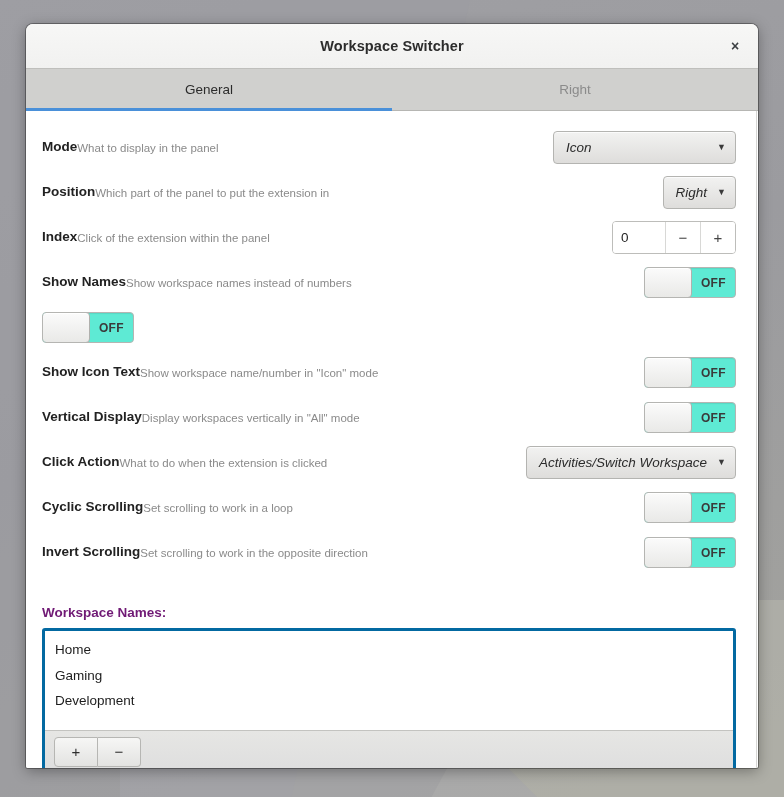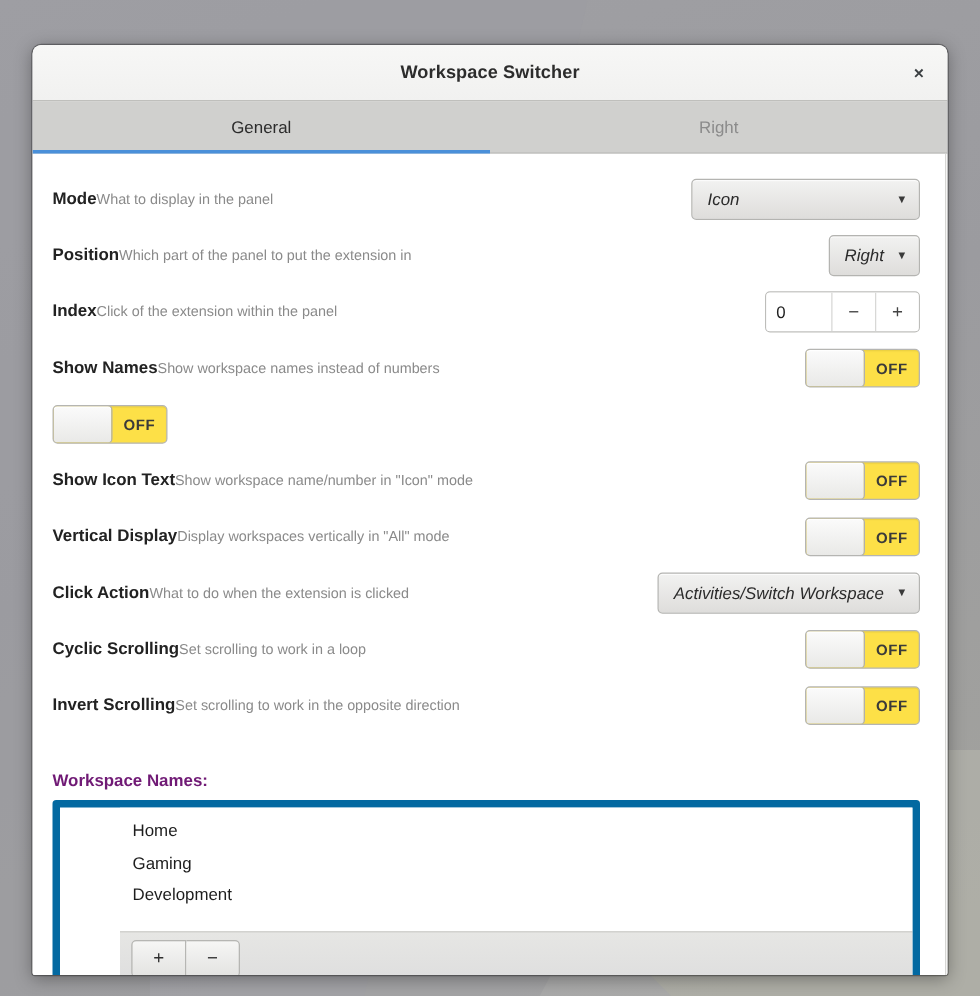--- a/index.html
+++ b/index.html
@@ -45,7 +45,7 @@
   #window {
     position: absolute;
     left: 26px;
-    top: 36px;
+    top: 24px;
     width: 732px;
     height: 744px;
     background: #ffffff;

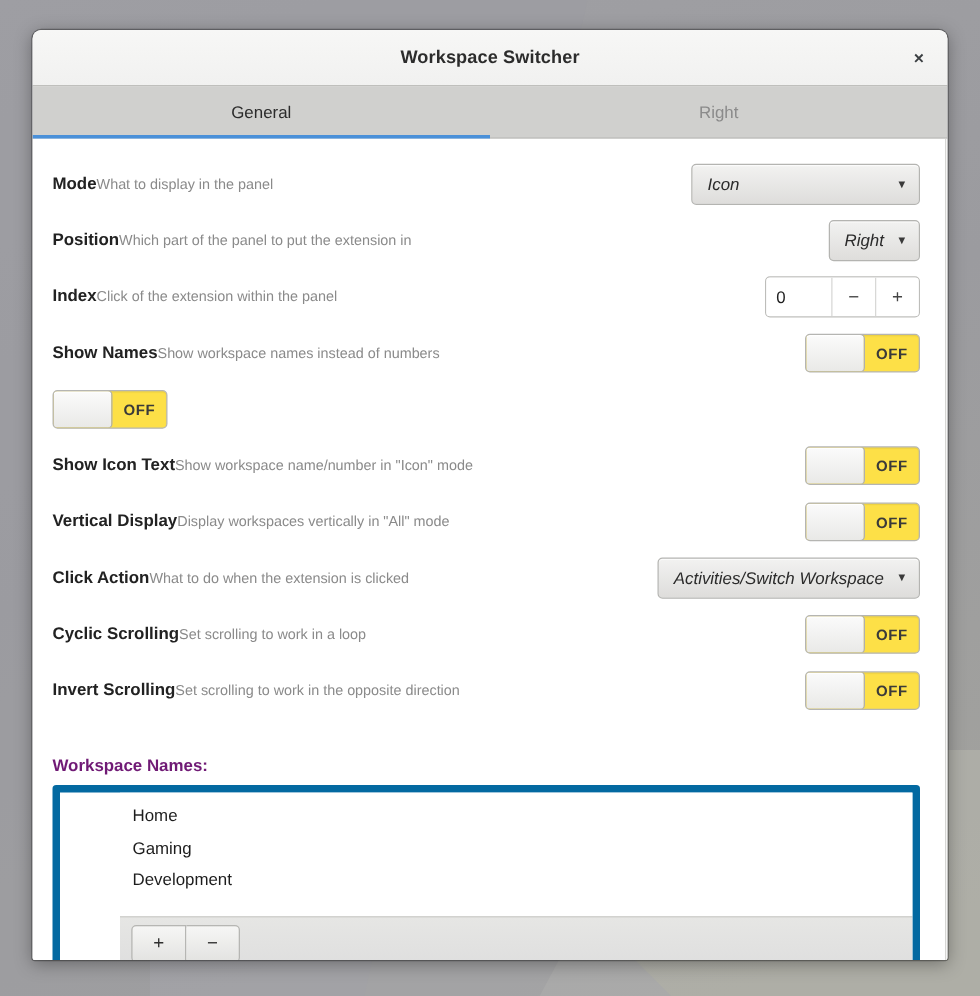--- a/index.html
+++ b/index.html
@@ -234,7 +234,7 @@
     height: 29px;
     border: 1px solid #b5b5b2;
     border-radius: 4px;
-    background: #fde047;
+    background: #5eead4;
     overflow: hidden;
     cursor: pointer;
     user-select: none;

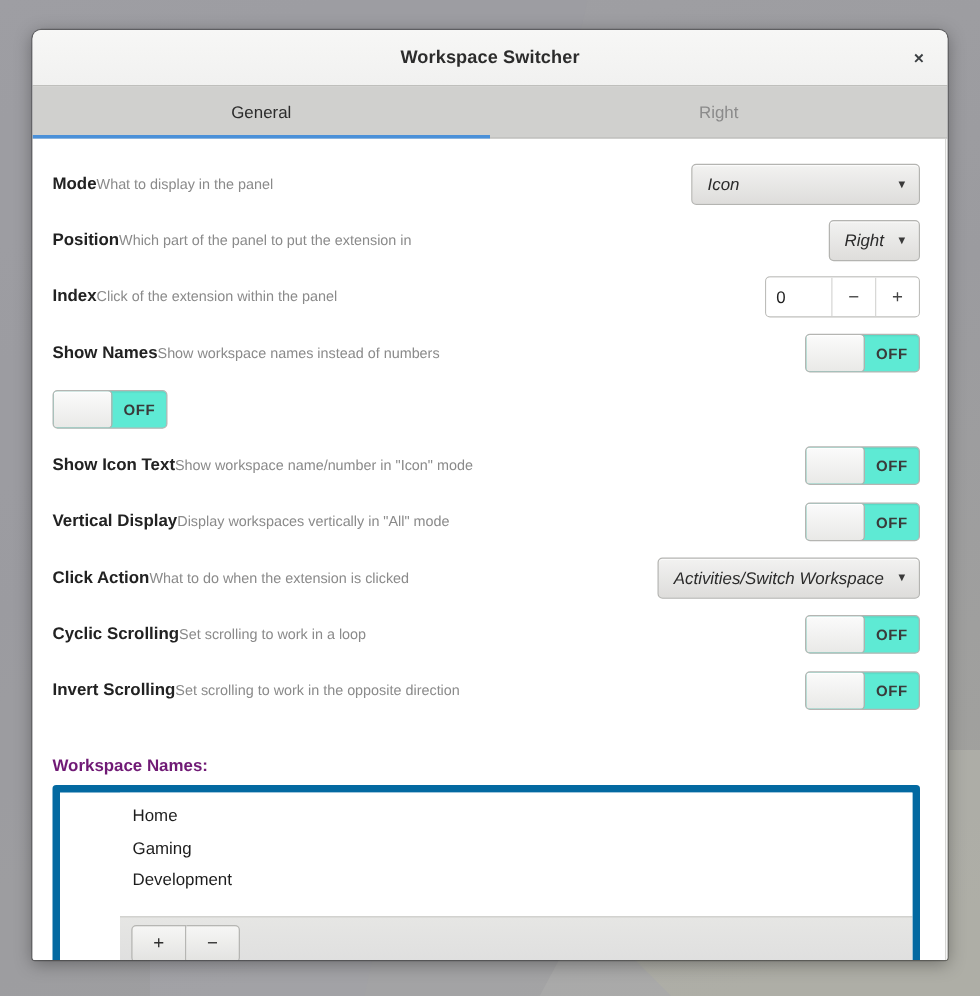--- a/index.html
+++ b/index.html
@@ -271,11 +271,10 @@
     margin-top: 24px;
   }
   #names-frame {
-    border: 6px solid #0369a1;
+    border: 3px solid #0369a1;
     border-radius: 3px;
     overflow: hidden;
     background: #ffffff;
-    padding-left: 48px;
   }
   #names-list {
     background: #ffffff;

